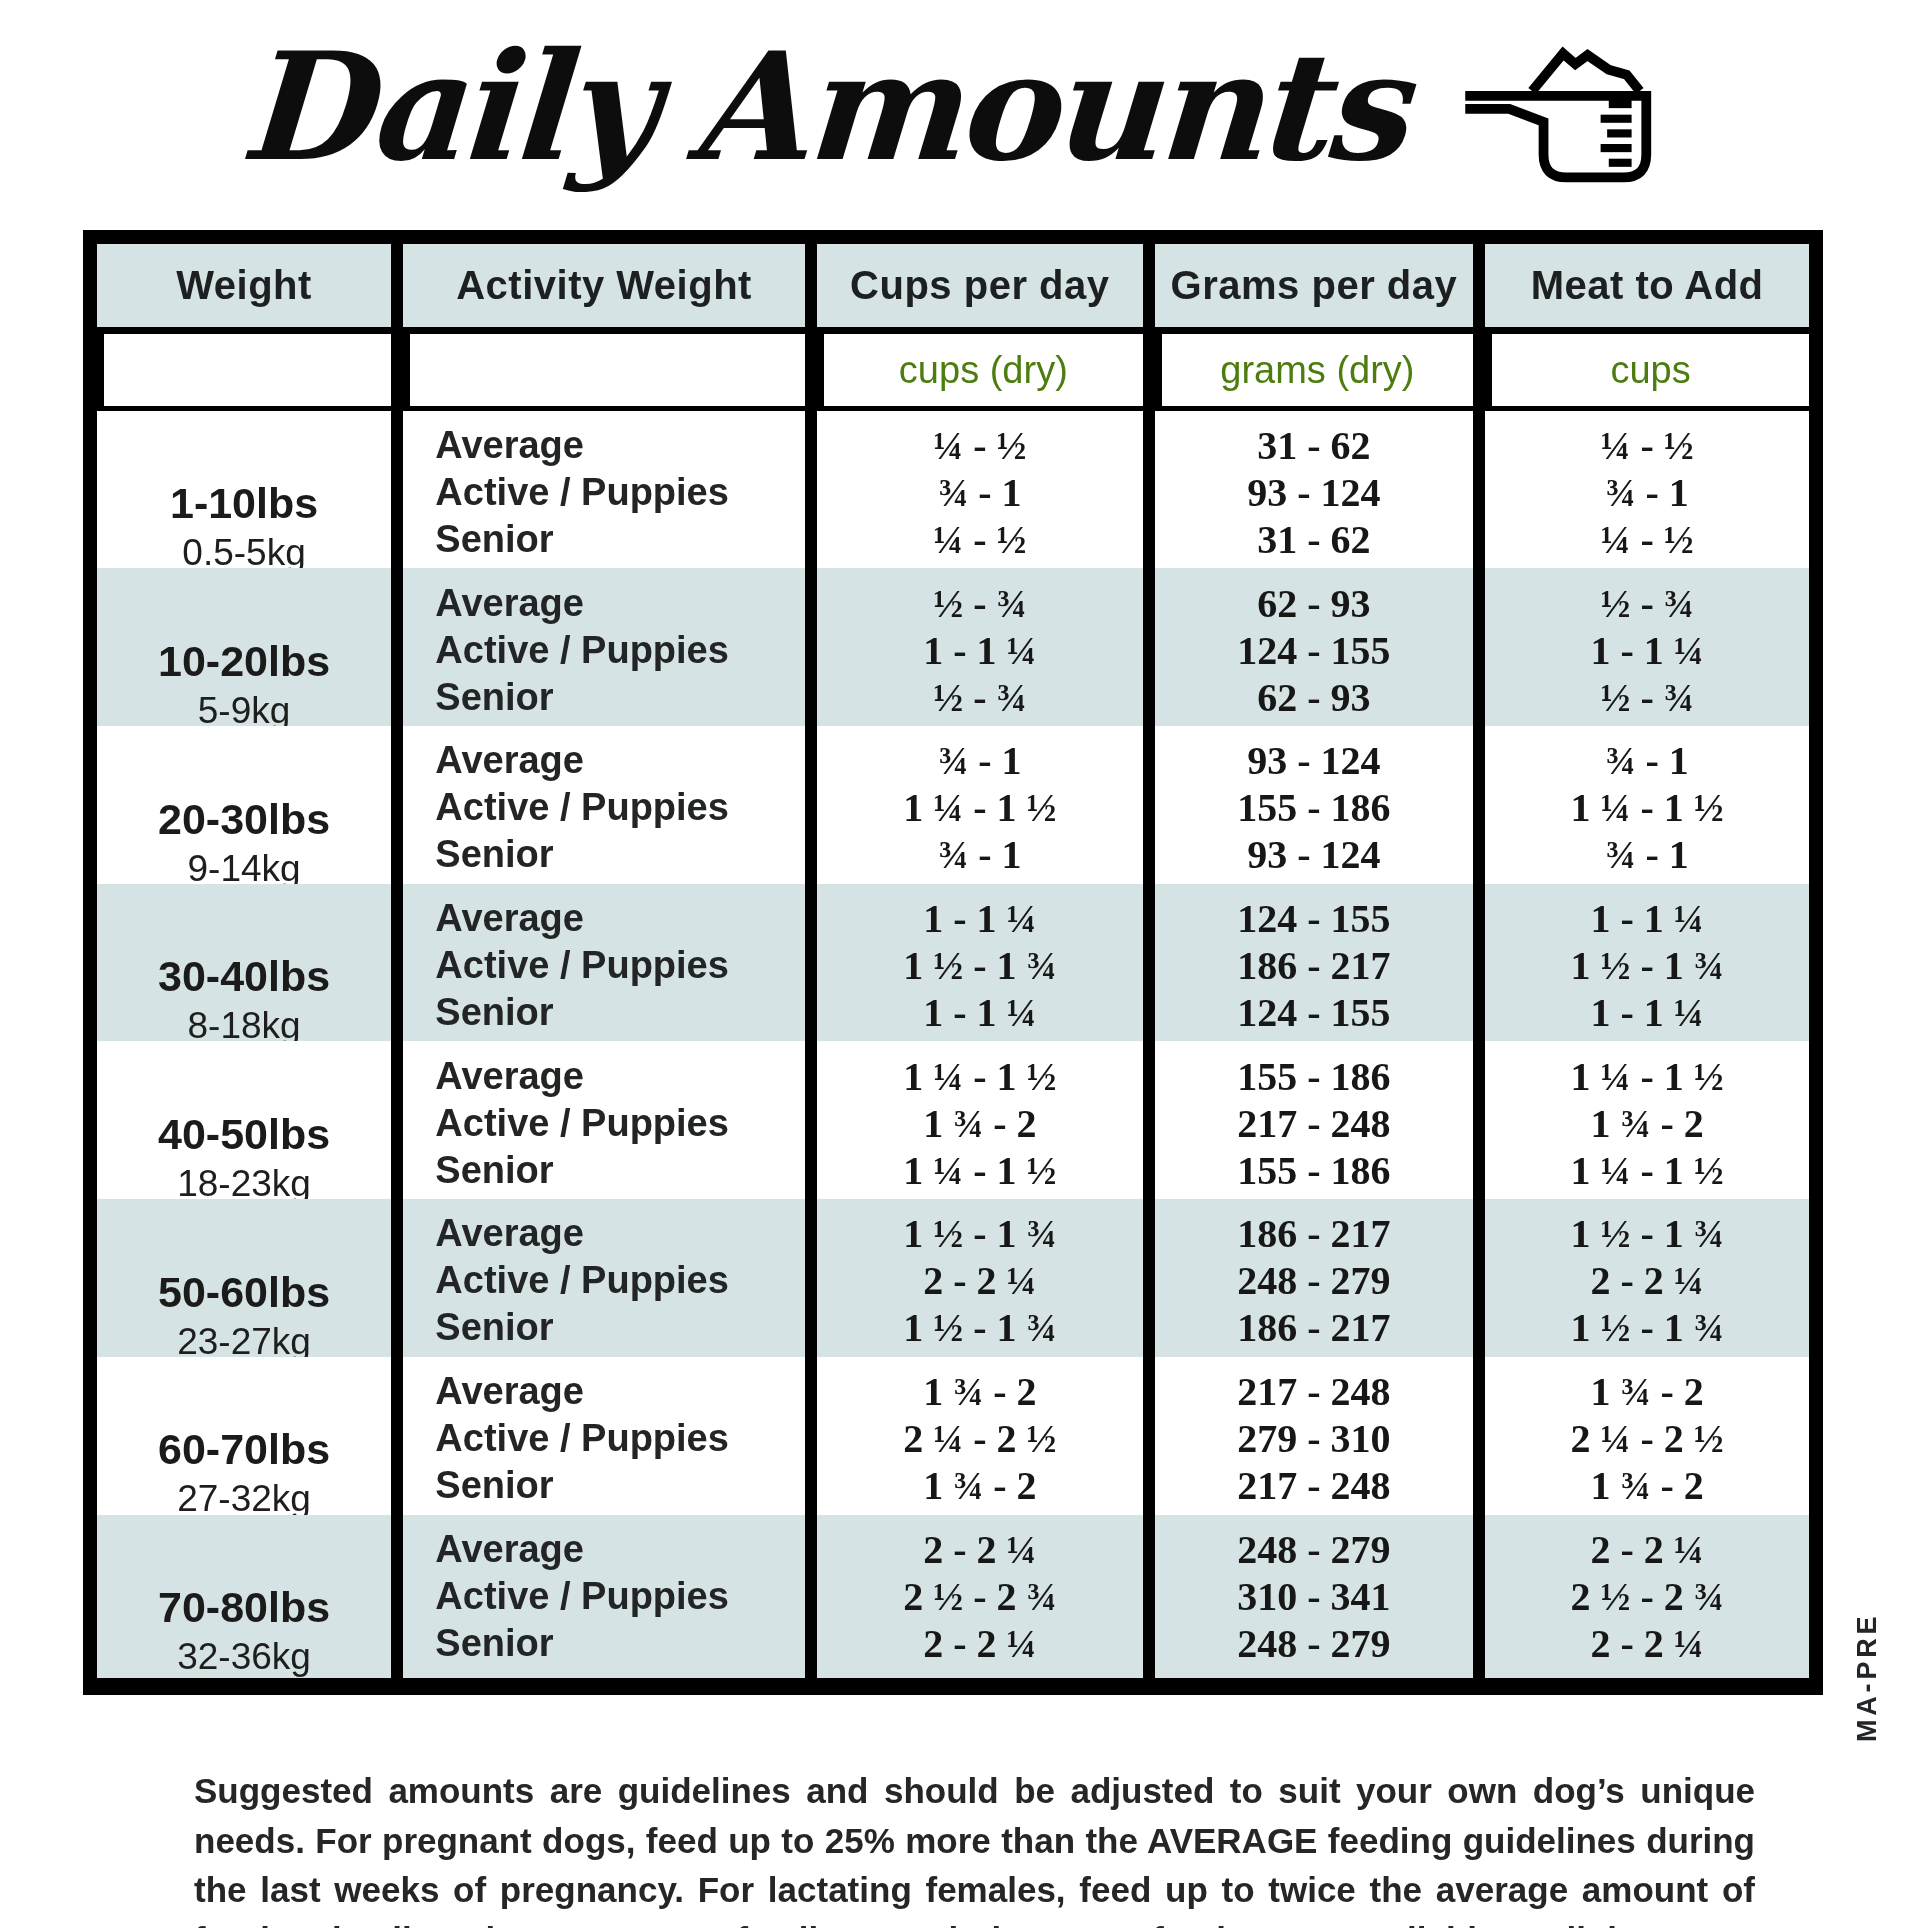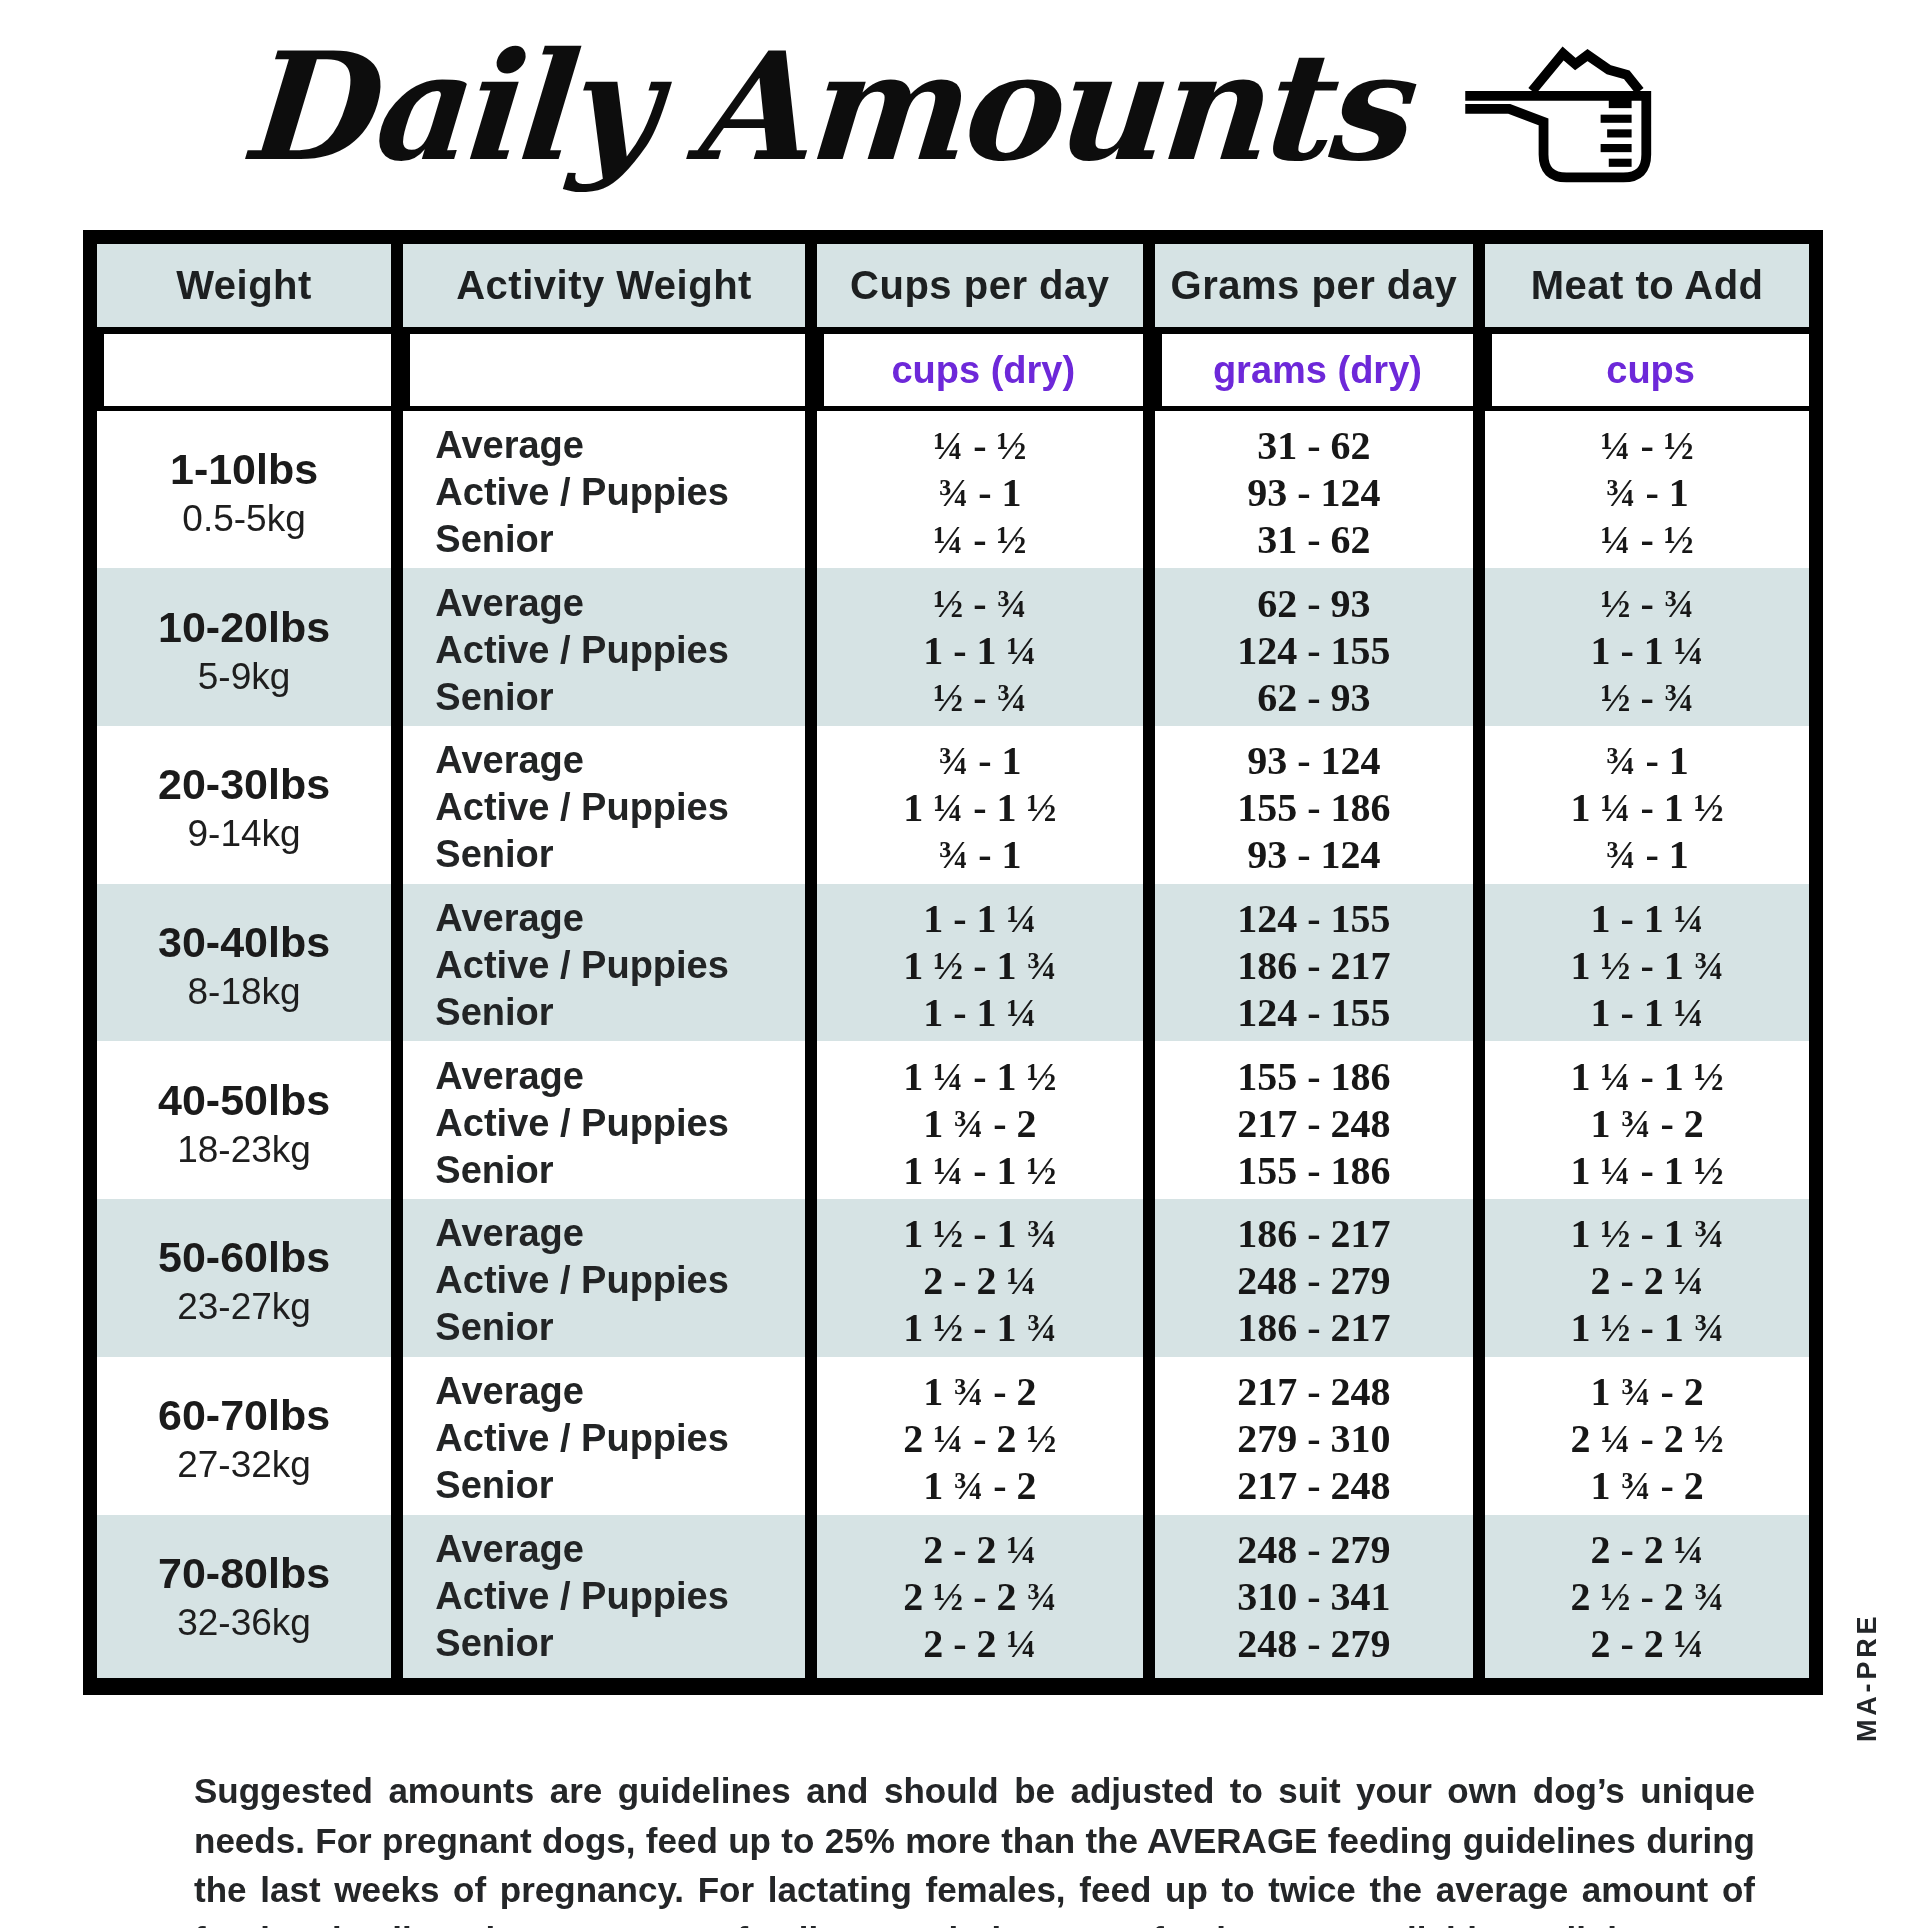--- a/index.html
+++ b/index.html
@@ -43,7 +43,7 @@
   }
   .row-units .cell {
     display:flex; align-items:center; justify-content:center;
-    font-size:38px; font-weight:bold; color:#6d28d9;margin-left:7px;
+    font-size:38px; font-weight:normal; color:#4d7c0f;margin-left:7px;
   }
   .group-row.shaded .cell { background:#d6e3e4; }
 

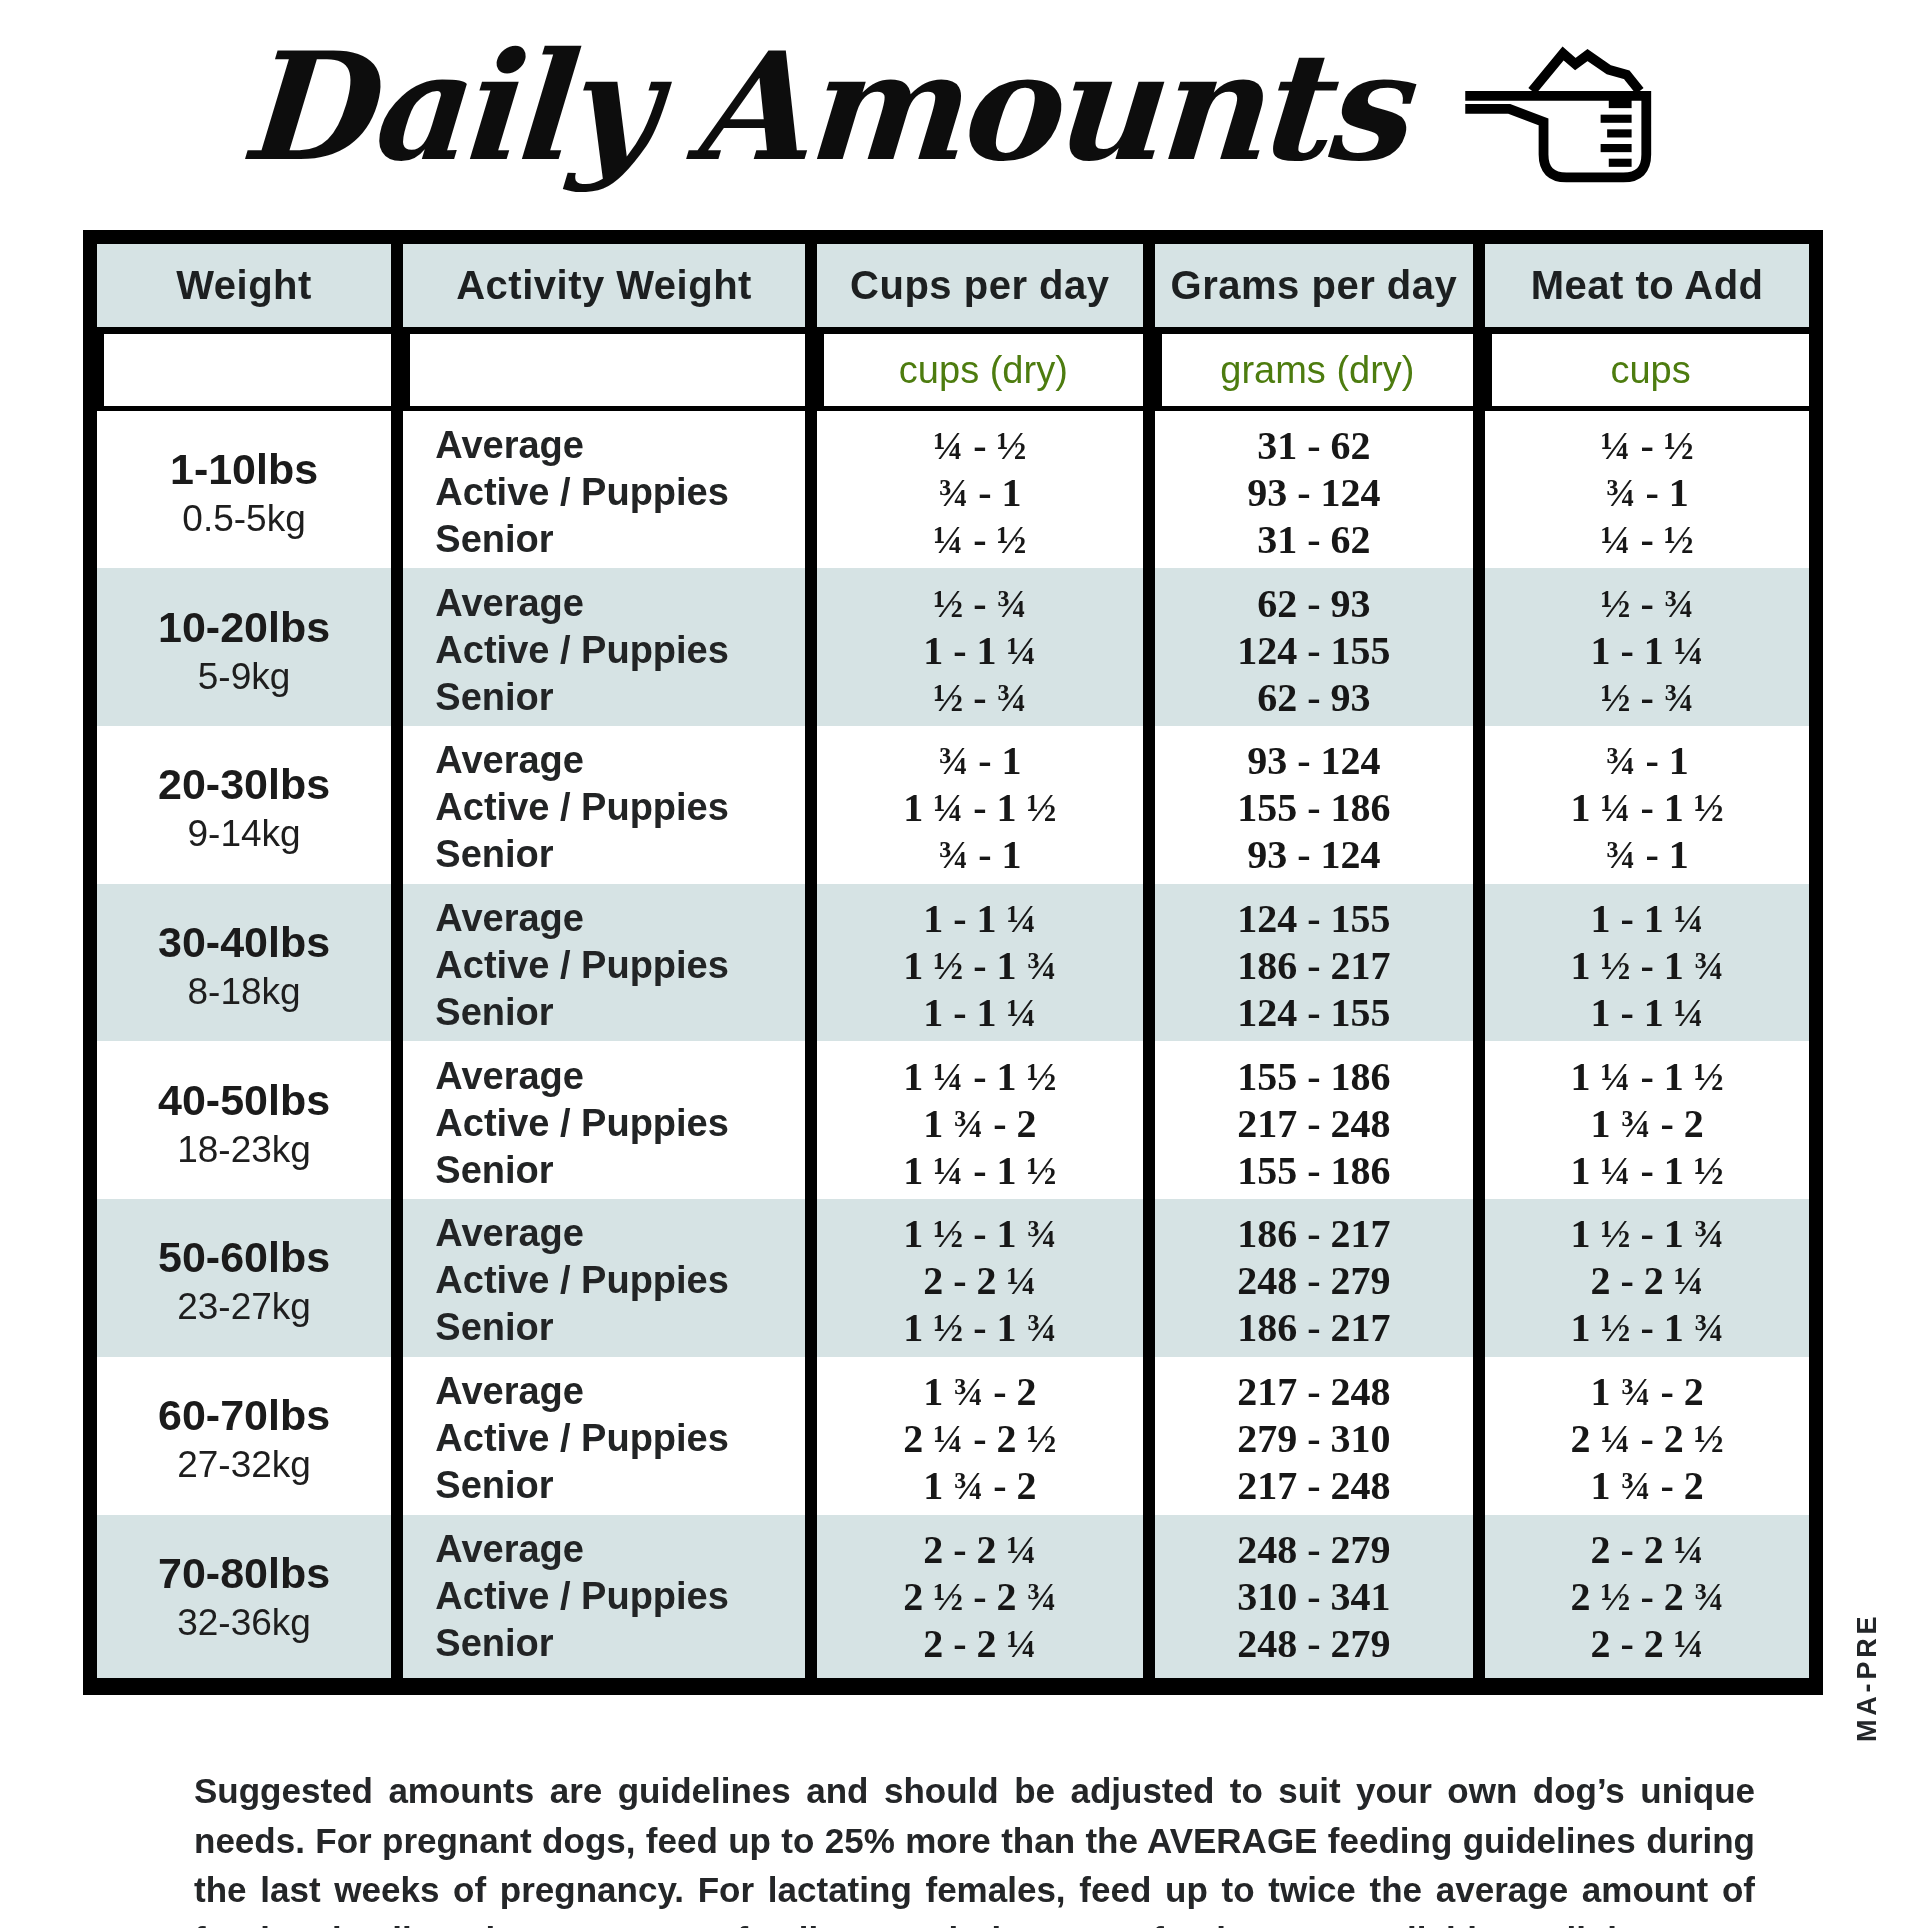--- a/index.html
+++ b/index.html
@@ -48,7 +48,7 @@
   .group-row.shaded .cell { background:#d6e3e4; }
 
   .c-weight {
-    display:flex; flex-direction:column; align-items:center; justify-content:center; gap:4px;
+    display:flex; flex-direction:column; align-items:center; justify-content:flex-end; gap:4px;
   }
   .w-lbs { font-size:43px; font-weight:bold; color:#1b1b1b; }
   .w-kg  { font-size:37px; font-weight:normal; color:#1e1e1e; }

